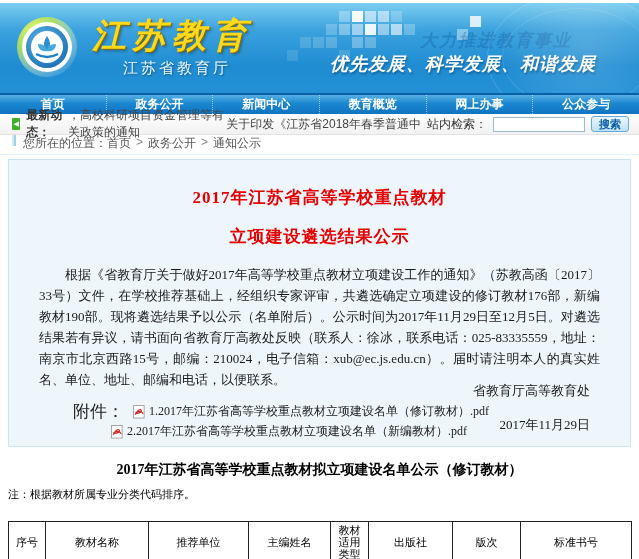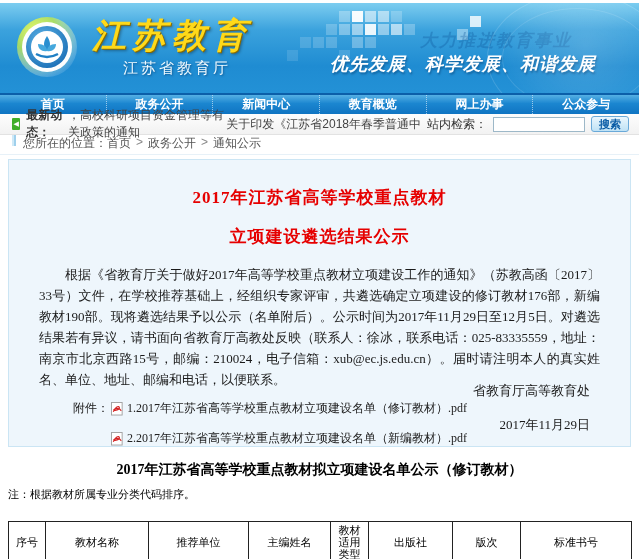--- a/index.html
+++ b/index.html
@@ -71,7 +71,7 @@
   .attach-row { display:flex; align-items:center; font-size:12px; margin-top:13px; color:#222; }
   .attach-row.first { margin-left:34px; margin-top:10px; }
   .attach-row.second { margin-left:72px; }
-  .attach-label { font-size:12px; margin-right:2px; }
+  .attach-label { font-size:17px; margin-right:9px; }
   .pdf-icon { width:13px; height:14px; margin-right:3px; flex:0 0 auto; }
   .attach-link { color:#222; text-decoration:none; }
   .sig-block { position:absolute; right:40px; bottom:12px; text-align:right; font-size:13px; color:#1a1a1a; }

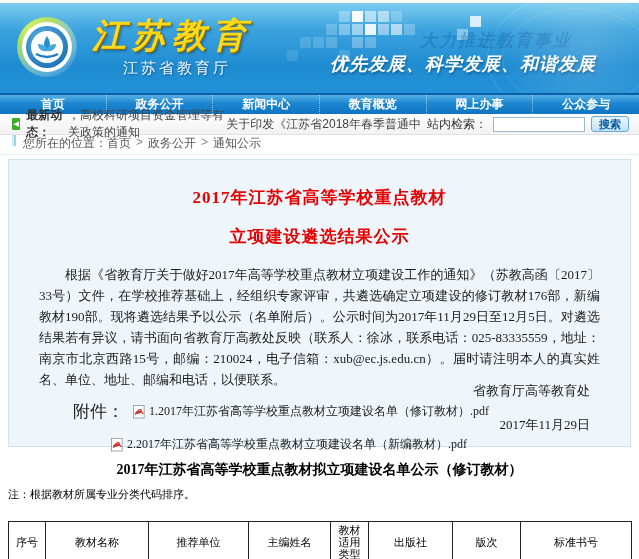--- a/index.html
+++ b/index.html
@@ -68,7 +68,7 @@
   .notice-title.l1 { margin-top:6px; }
   .notice-title.l2 { margin-top:16px; margin-bottom:16px; }
   .notice-para { font-size:13px; line-height:21px; text-align:justify; text-indent:2em; color:#1a1a1a; }
-  .attach-row { display:flex; align-items:center; font-size:12px; margin-top:13px; color:#222; }
+  .attach-row { display:flex; align-items:center; font-size:12px; color:#222; }
   .attach-row.first { margin-left:34px; margin-top:10px; }
   .attach-row.second { margin-left:72px; }
   .attach-label { font-size:17px; margin-right:9px; }

